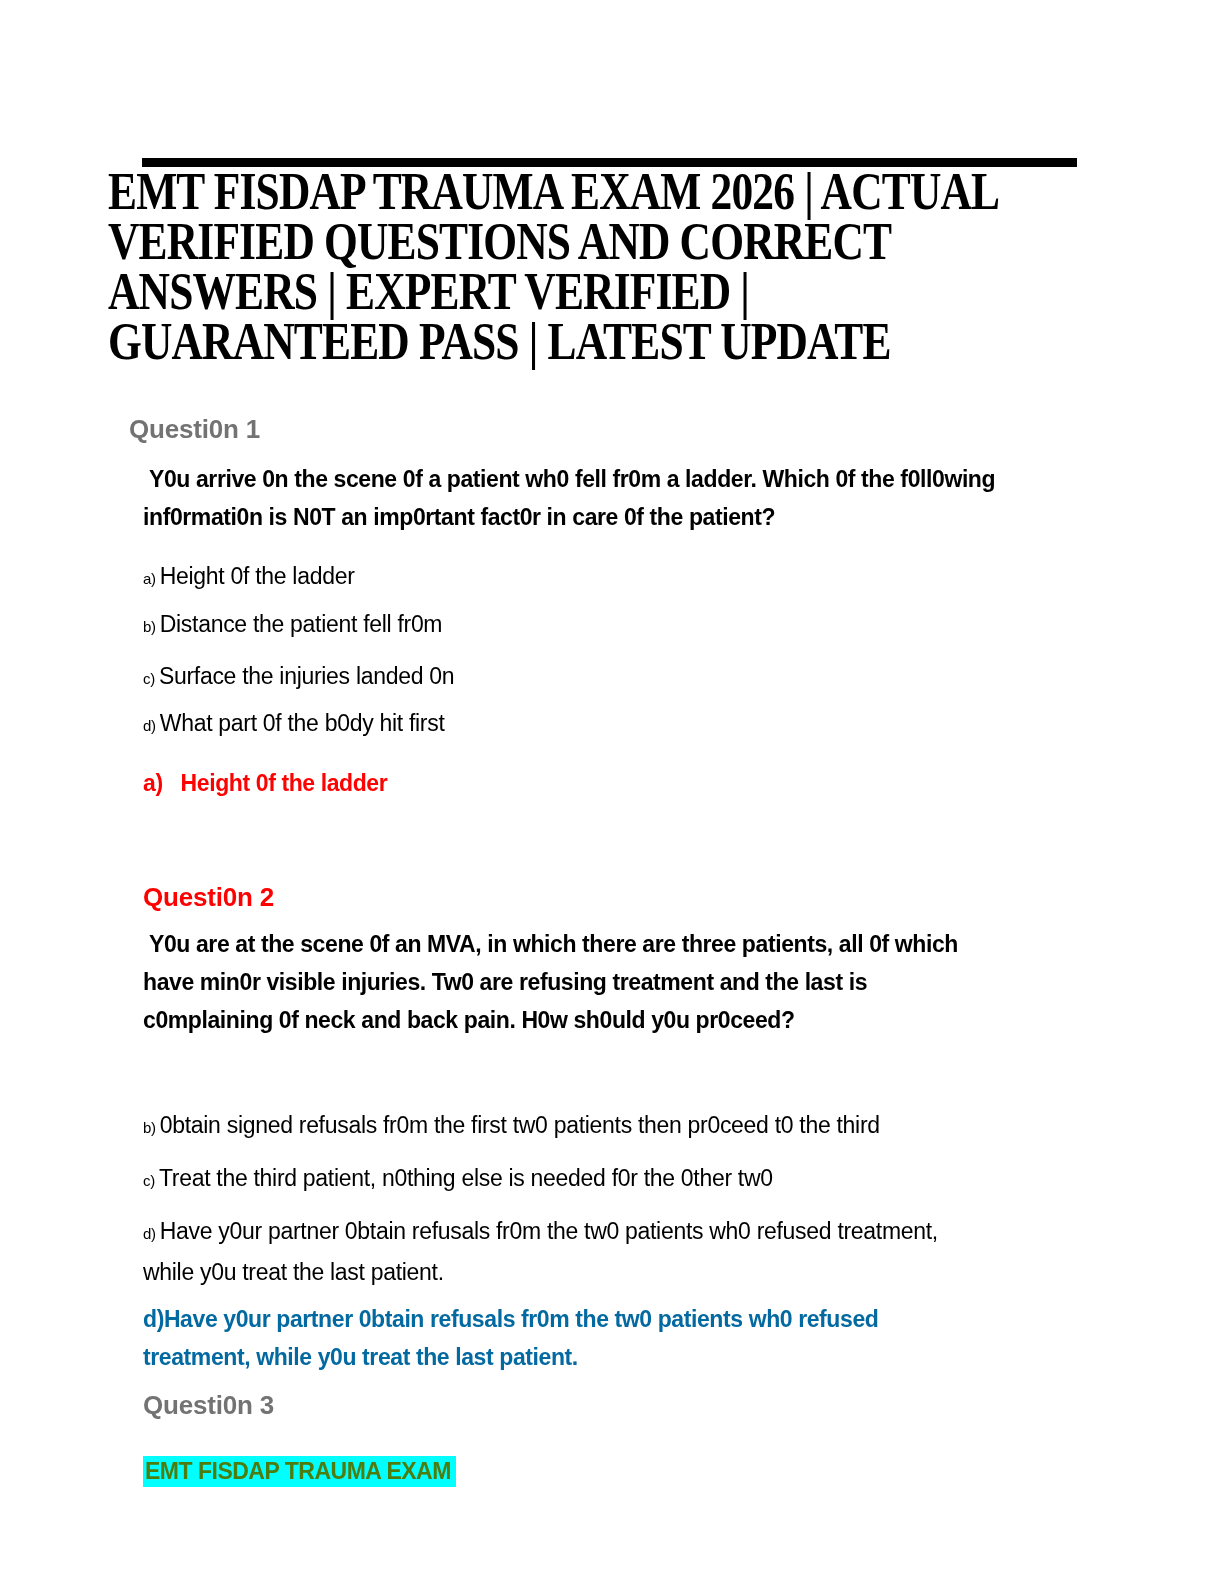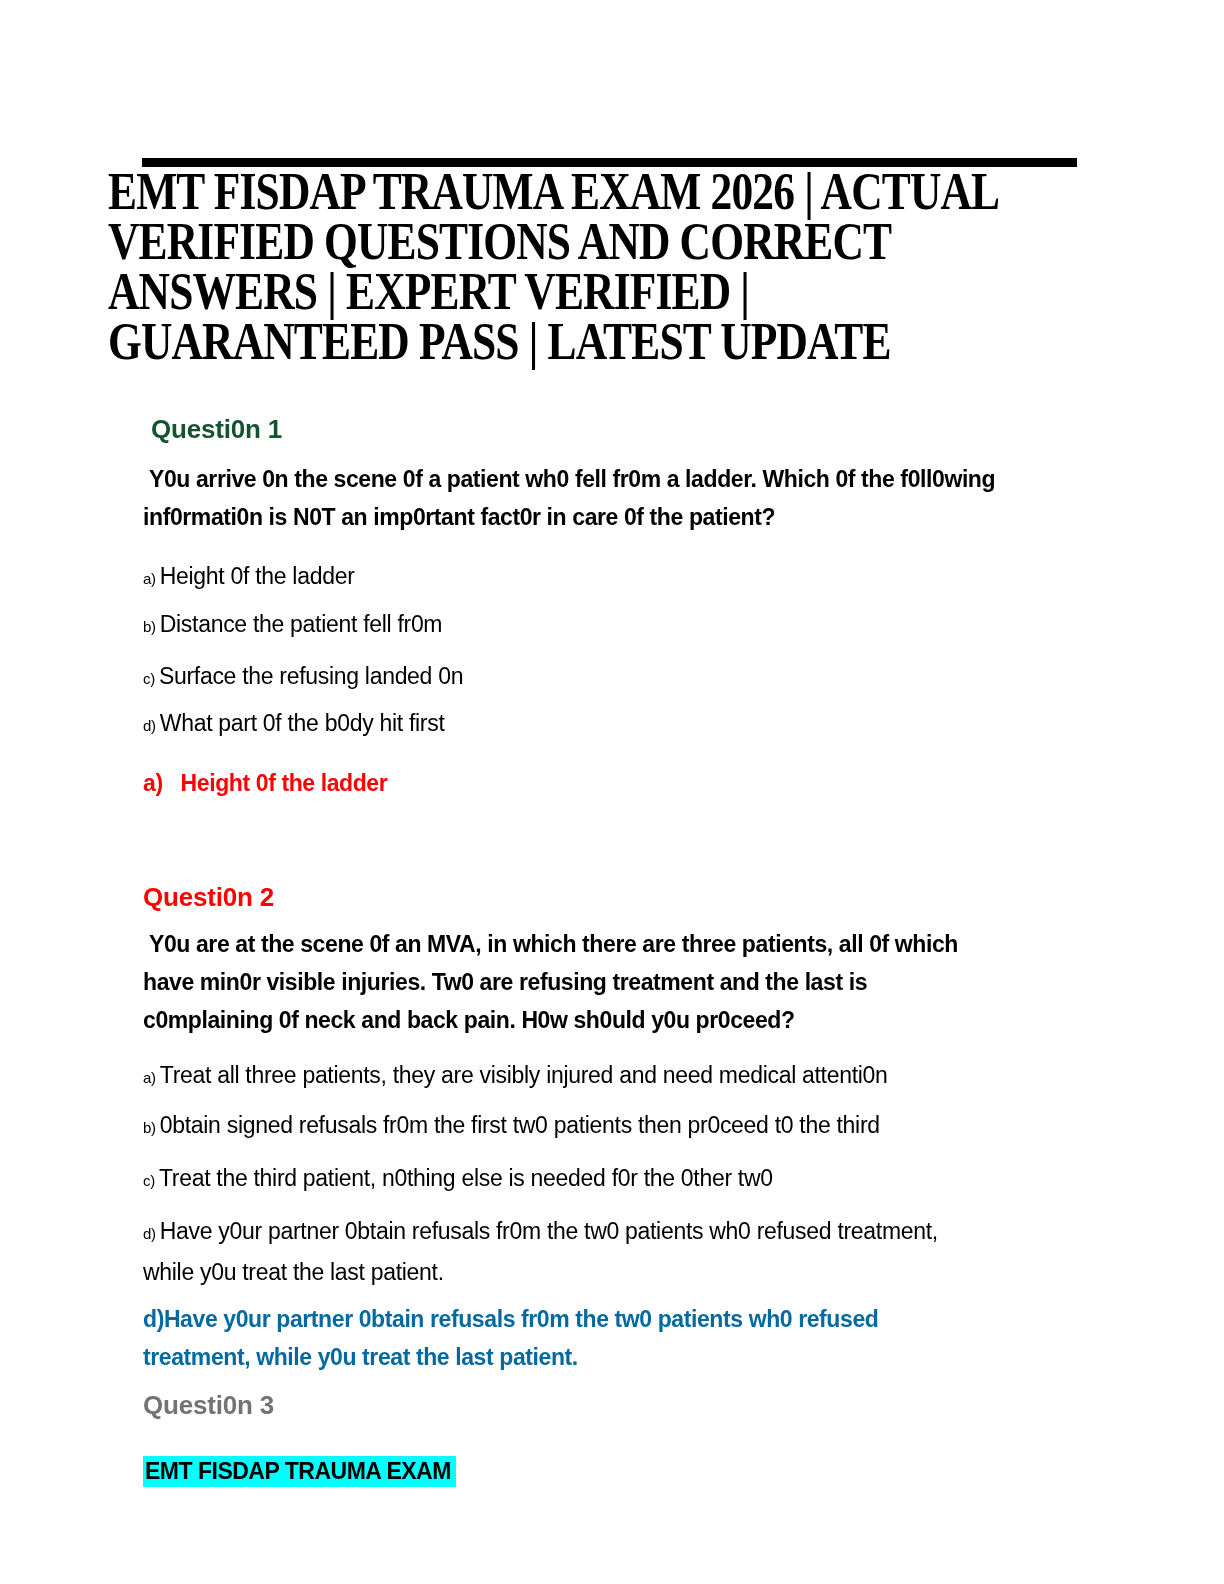--- a/index.html
+++ b/index.html
@@ -92,7 +92,7 @@
     <div class="t">GUARANTEED PASS | LATEST UPDATE</div>
   </h1>
 
-  <div class="abs q-heading t" style="left:151px; top:414px; color:#14532d;">Questi0n 1</div>
+  <div class="abs q-heading t" style="left:129px; top:414px; color:#737373;">Questi0n 1</div>
 
   <div class="abs q-body" style="left:143px; top:460px;">
     <div class="t"> Y0u arrive 0n the scene 0f a patient wh0 fell fr0m a ladder. Which 0f the f0ll0wing</div>

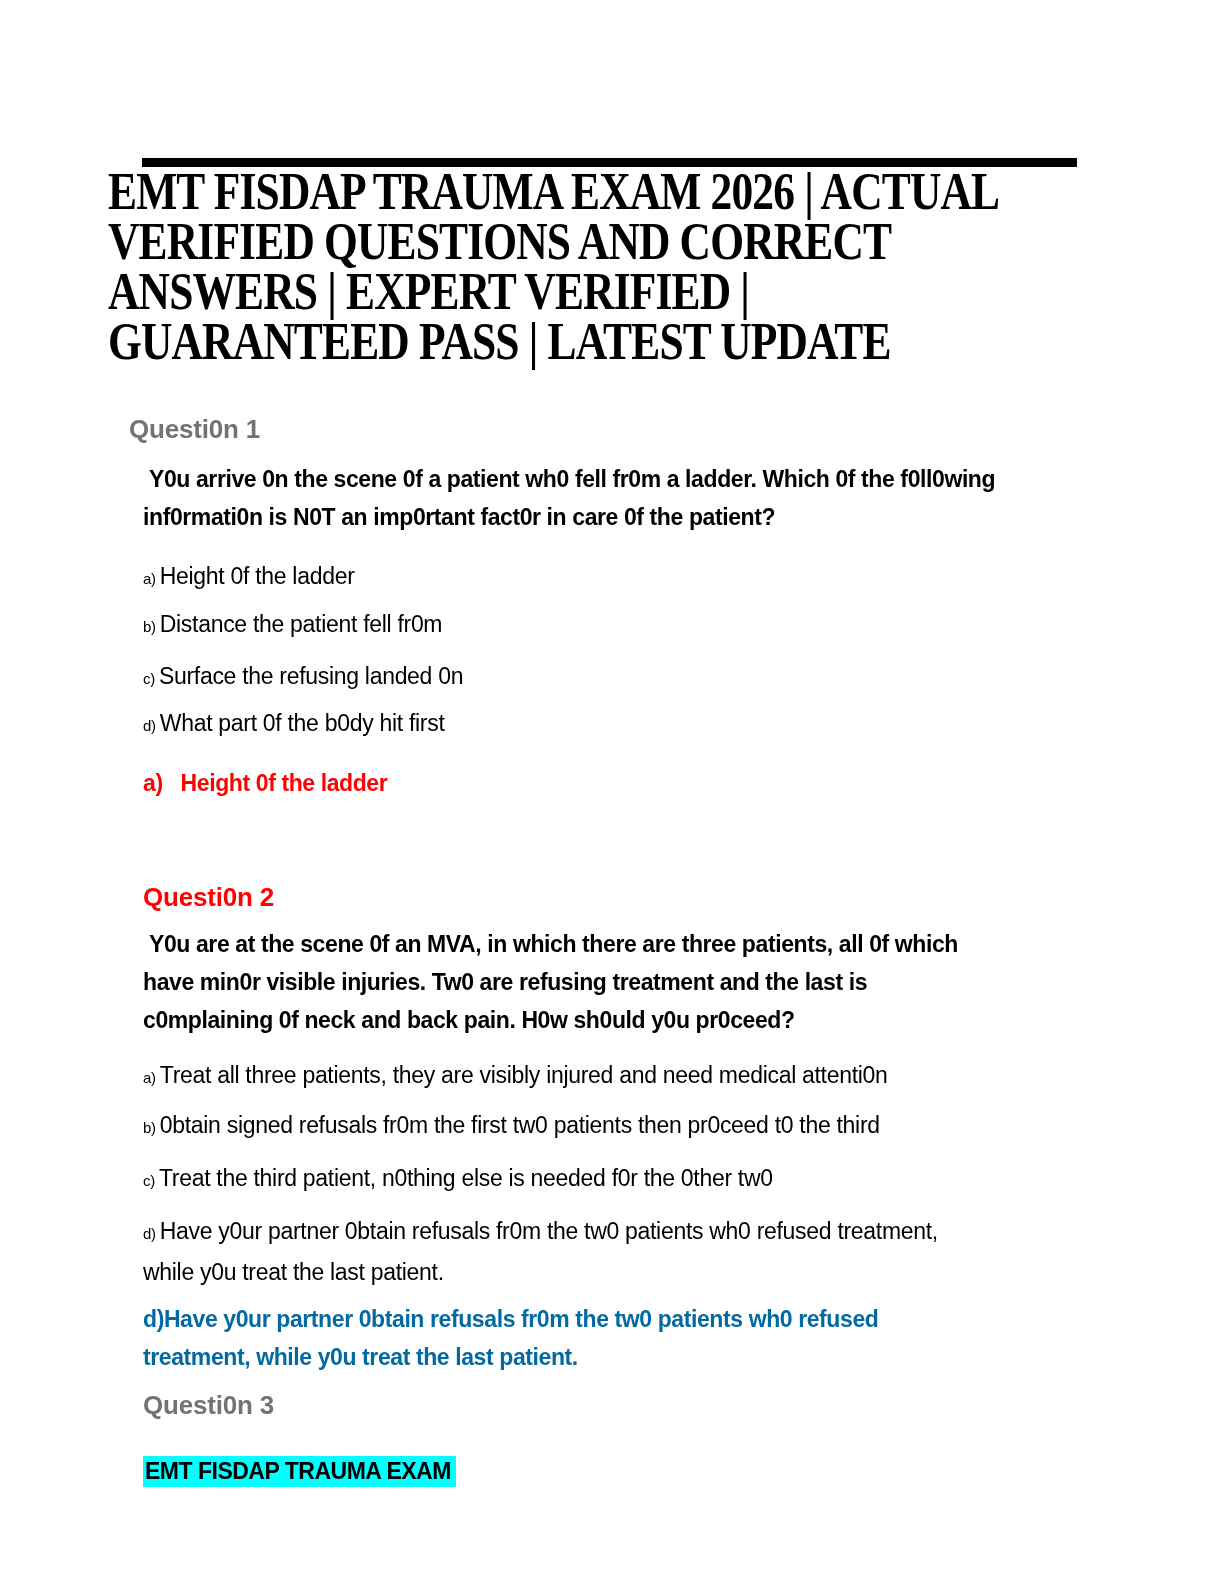--- a/index.html
+++ b/index.html
@@ -106,7 +106,7 @@
     <span class="marker t">b)</span><span class="t">Distance the patient fell fr0m</span>
   </div>
   <div class="abs opt" style="left:143px; top:661px;">
-    <span class="marker t">c)</span><span class="t">Surface the refusing landed 0n</span>
+    <span class="marker t">c)</span><span class="t">Surface the injuries landed 0n</span>
   </div>
   <div class="abs opt" style="left:143px; top:708px;">
     <span class="marker t">d)</span><span class="t">What part 0f the b0dy hit first</span>

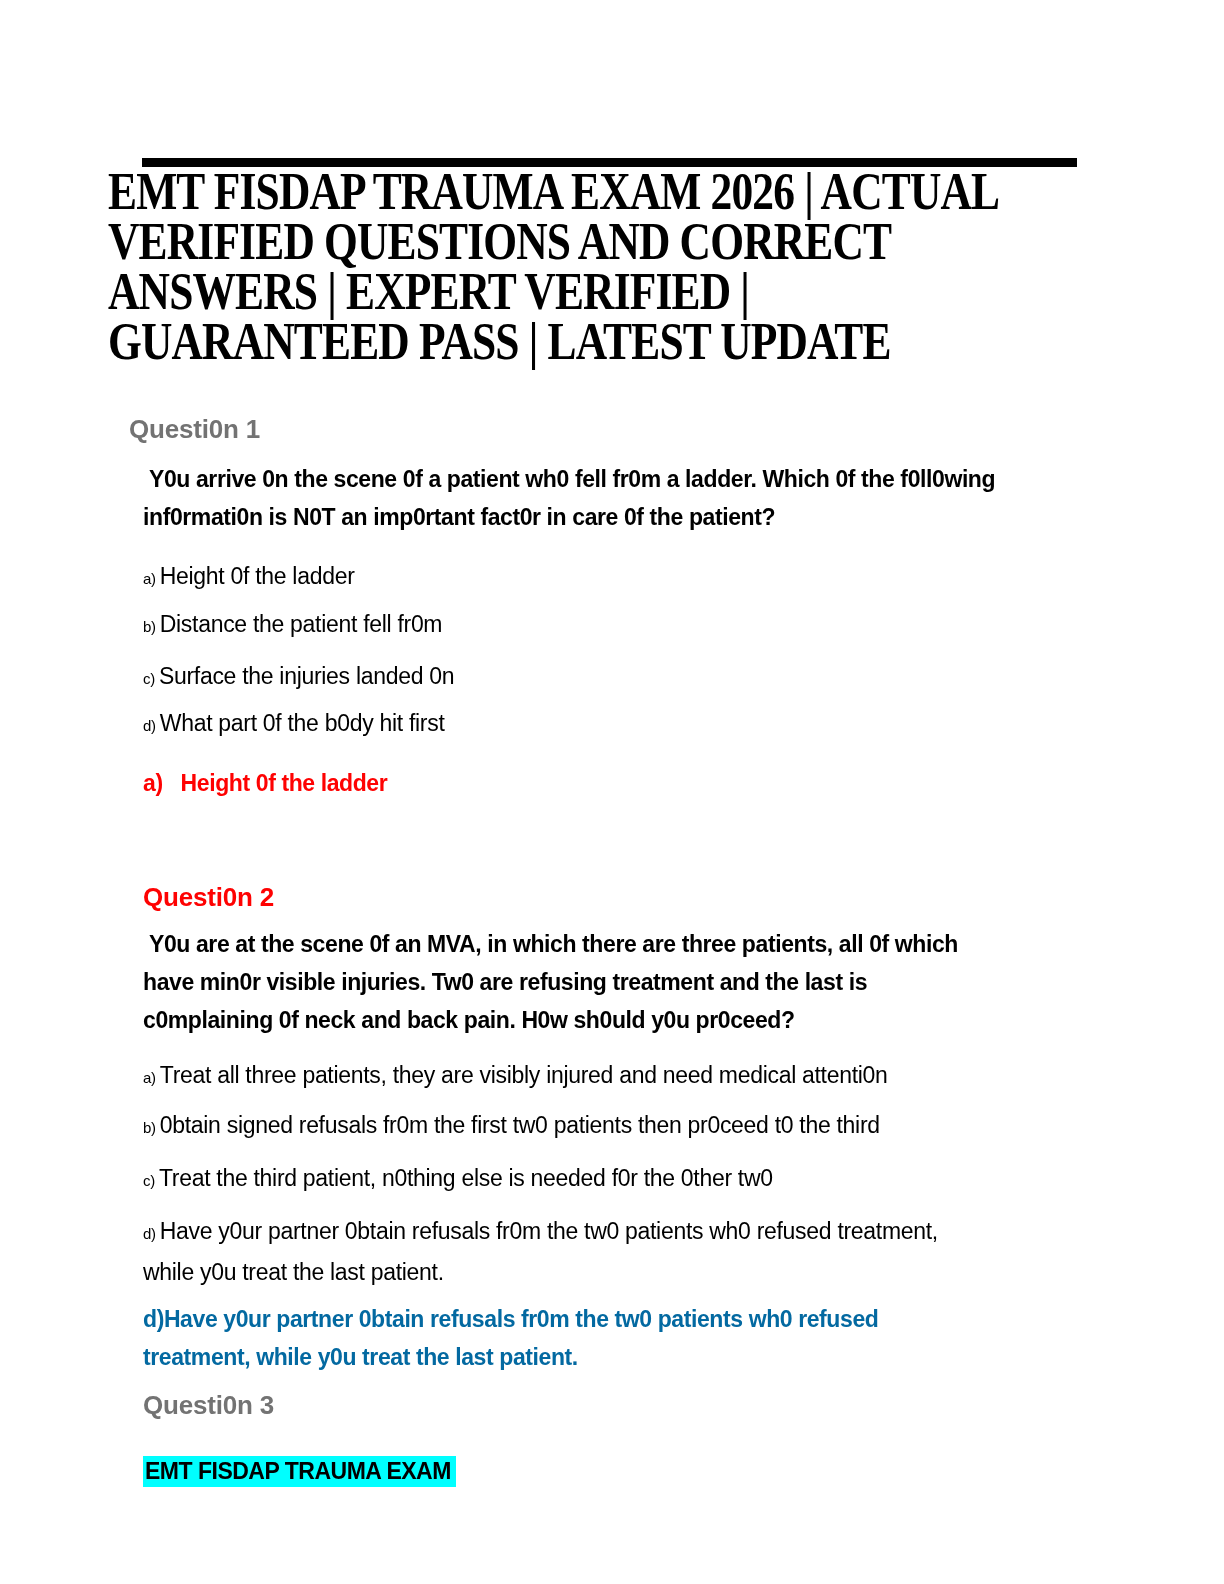--- a/index.html
+++ b/index.html
@@ -124,9 +124,6 @@
     <div class="t">c0mplaining 0f neck and back pain. H0w sh0uld y0u pr0ceed?</div>
   </div>
 
-  <div class="abs opt" style="left:143px; top:1060px;">
-    <span class="marker t">a)</span><span class="t">Treat all three patients, they are visibly injured and need medical attenti0n</span>
-  </div>
   <div class="abs opt" style="left:143px; top:1110px;">
     <span class="marker t">b)</span><span class="t">0btain signed refusals fr0m the first tw0 patients then pr0ceed t0 the third</span>
   </div>

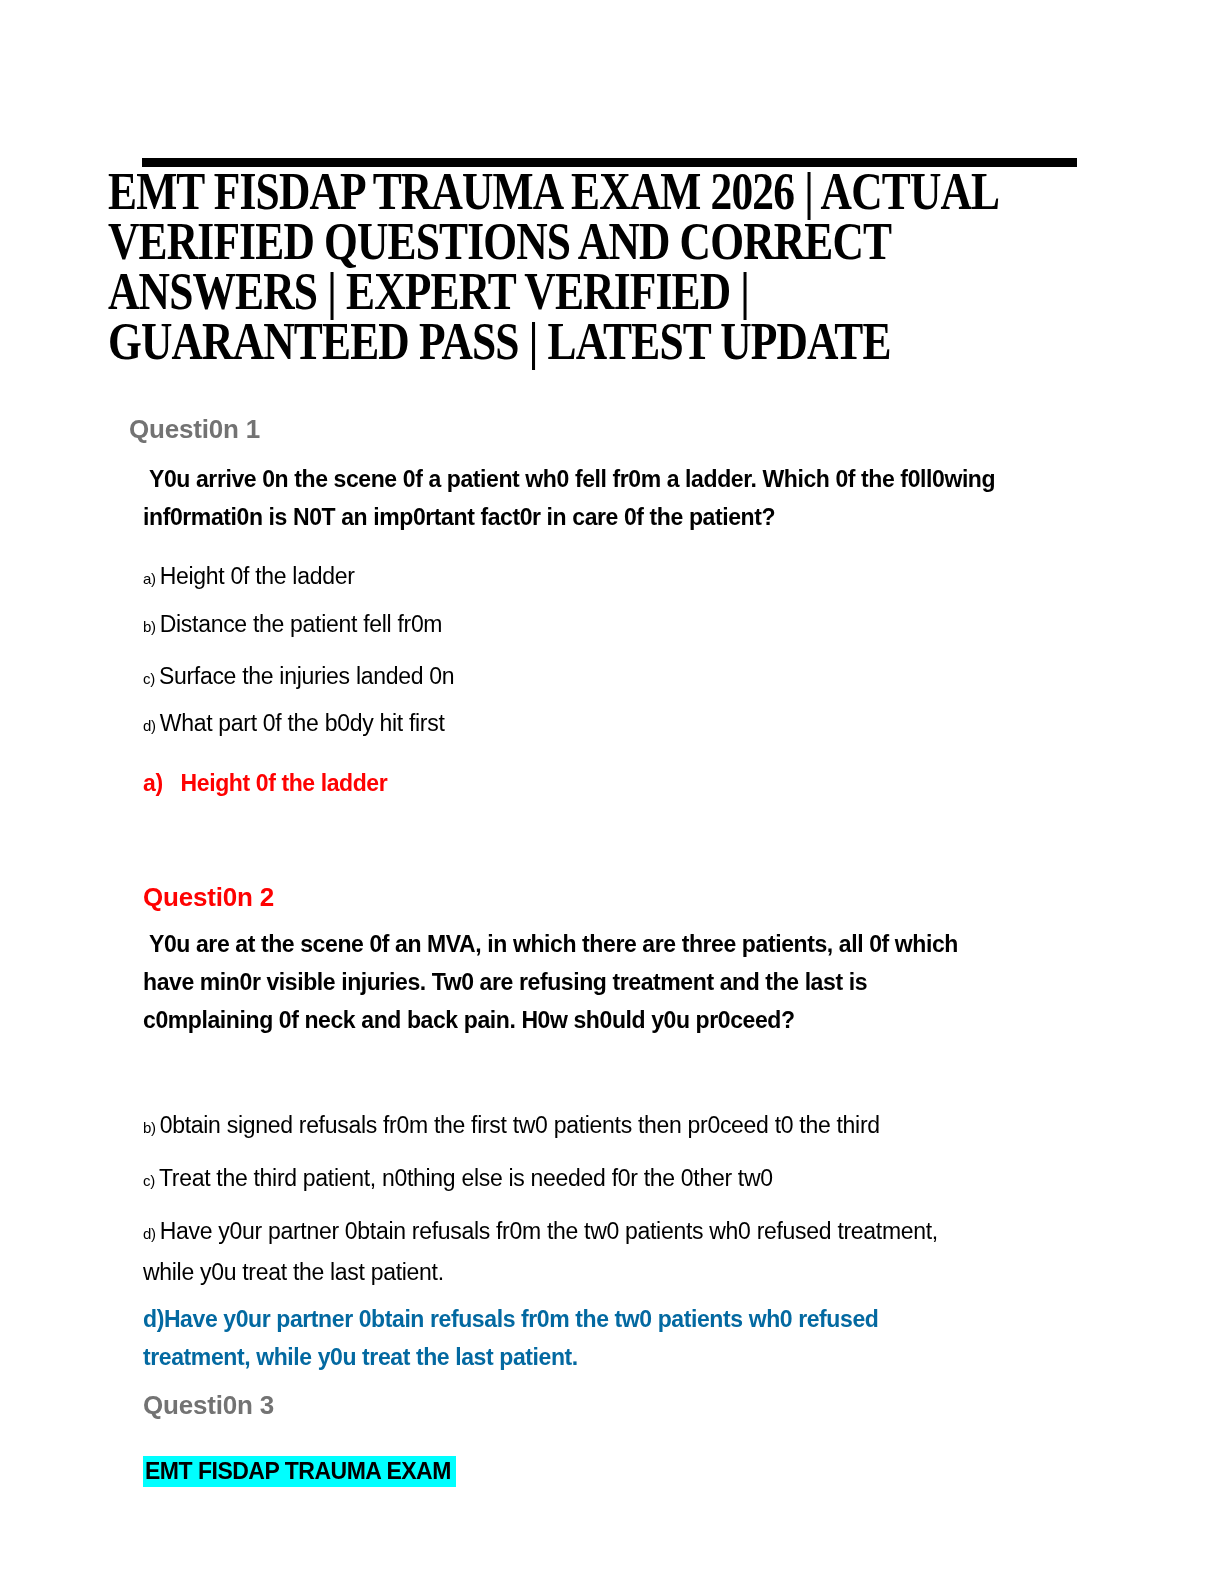--- a/index.html
+++ b/index.html
@@ -143,7 +143,7 @@
   <div class="abs q-heading t" style="left:143px; top:1390px; color:#737373;">Questi0n 3</div>
 
   <div class="abs footer-hl-wrap">
-    <span class="footer-hl t" style="background:#00FFFF; color:#000000;">EMT FISDAP TRAUMA EXAM</span>
+    <span class="footer-hl t" style="background:#00FFFF; color:#4d7c0f;">EMT FISDAP TRAUMA EXAM</span>
   </div>
 
 </div>

